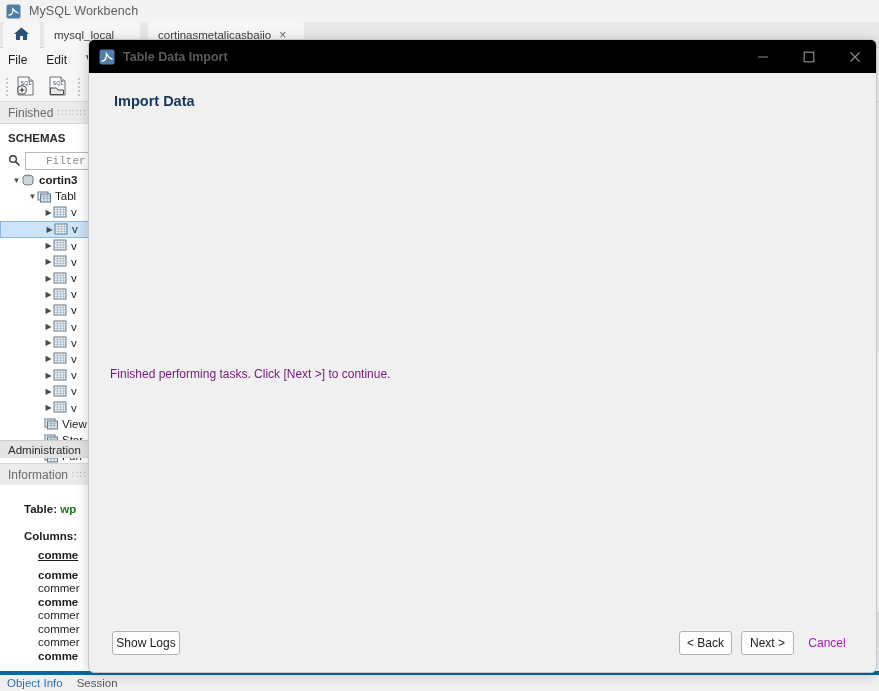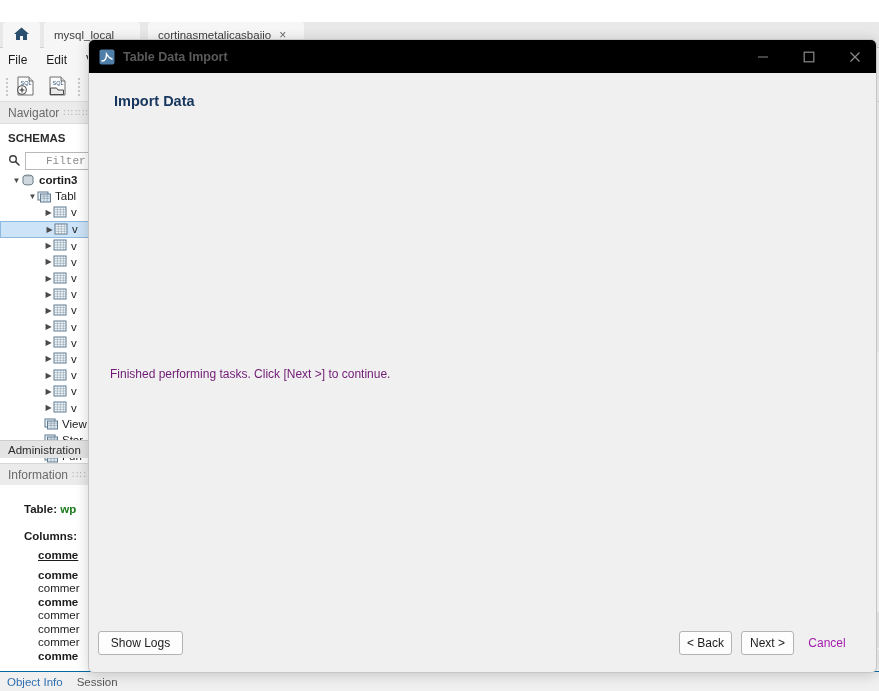--- a/index.html
+++ b/index.html
@@ -262,6 +262,15 @@
 
 <div id="app">
 
+  <div class="wb-titlebar">
+    <span class="wb-logo">
+      <svg width="15" height="15" viewBox="0 0 15 15">
+        <rect x="0.5" y="0.5" width="14" height="14" rx="2" fill="#4f7fa8"></rect>
+        <path d="M3 11 C6 11 7 8 7 5 C8.5 7 10.5 8.5 12 9" stroke="#ffffff" stroke-width="1.3" fill="none" stroke-linecap="round"></path>
+      </svg>
+    </span>
+    <span class="wb-title-text">MySQL Workbench</span>
+  </div>
 
   <div class="tabstrip">
     <div class="home-tab">

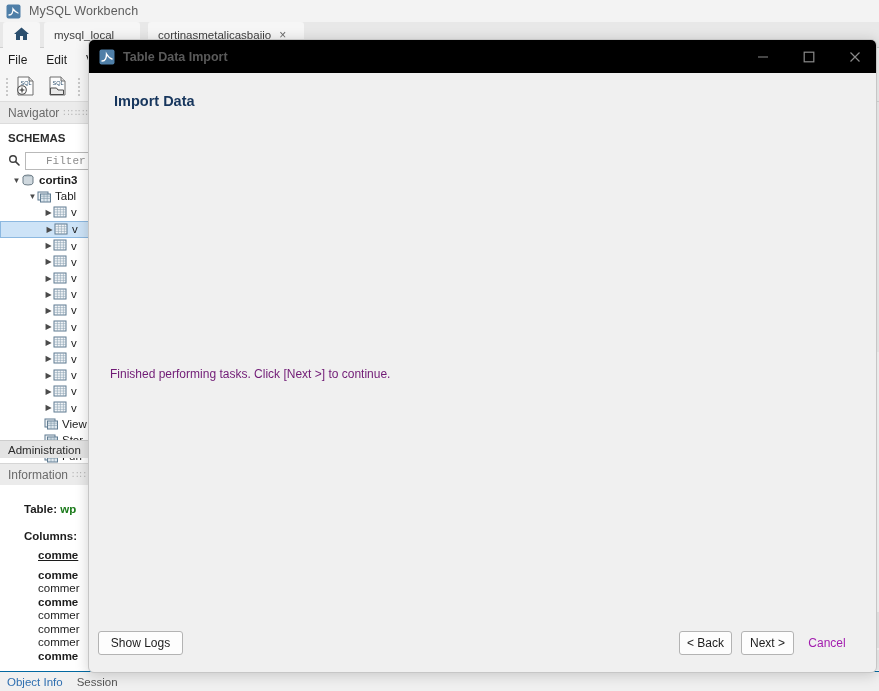--- a/index.html
+++ b/index.html
@@ -327,7 +327,7 @@
   </div>
 
   <div class="nav-header">
-    <span>Navigator</span>
+    <span>Finished</span>
     <span class="nav-dots">∷∷∷∷</span>
   </div>
 

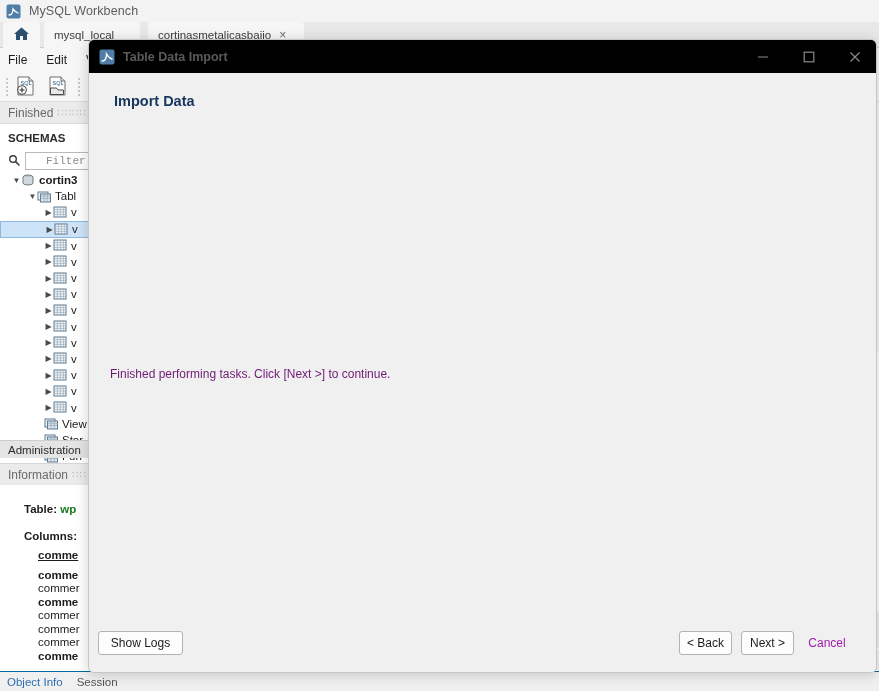--- a/index.html
+++ b/index.html
@@ -251,7 +251,7 @@
     cursor: default;
   }
   .btn.disabled { color: #a21caf; border-color: #d5d5d5; background: #f3f3f3; }
-  #btn-showlogs { left: 9px; bottom: 17px; width: 85px; margin-top: 36px; }
+  #btn-showlogs { left: 23px; bottom: 17px; width: 68px; margin-top: 36px; }
   #btn-back     { right: 122px; bottom: 17px; width: 53px; }
   #btn-next     { right: 60px;  bottom: 17px; width: 53px; }
   #btn-cancel   { right: 0px;   bottom: 17px; width: 54px; border:1px solid transparent; background:transparent;}

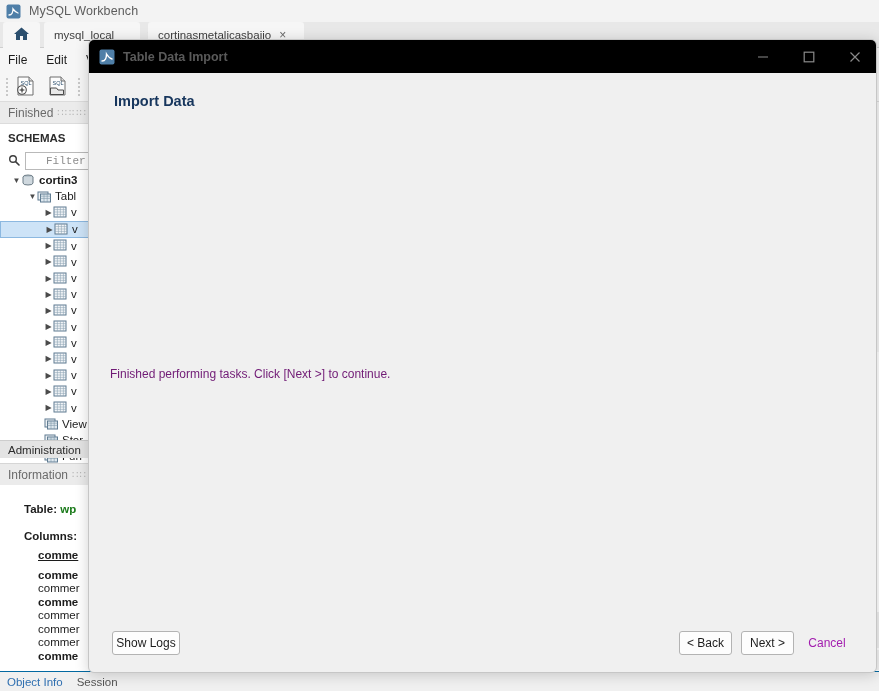--- a/index.html
+++ b/index.html
@@ -149,7 +149,7 @@
   
   .objinfo-bar {
     position: absolute; left: 0; top: 671px; width: 879px; height: 20px;
-    background: #f0f0f0; border-top: 1px solid #0369a1;
+    background: #f0f0f0; border-top: 4px solid #0369a1;
     display: flex; align-items: center; font-size: 11.5px;
   }
   .objinfo-tab { padding: 0 7px; color: #2f6fb0; }

